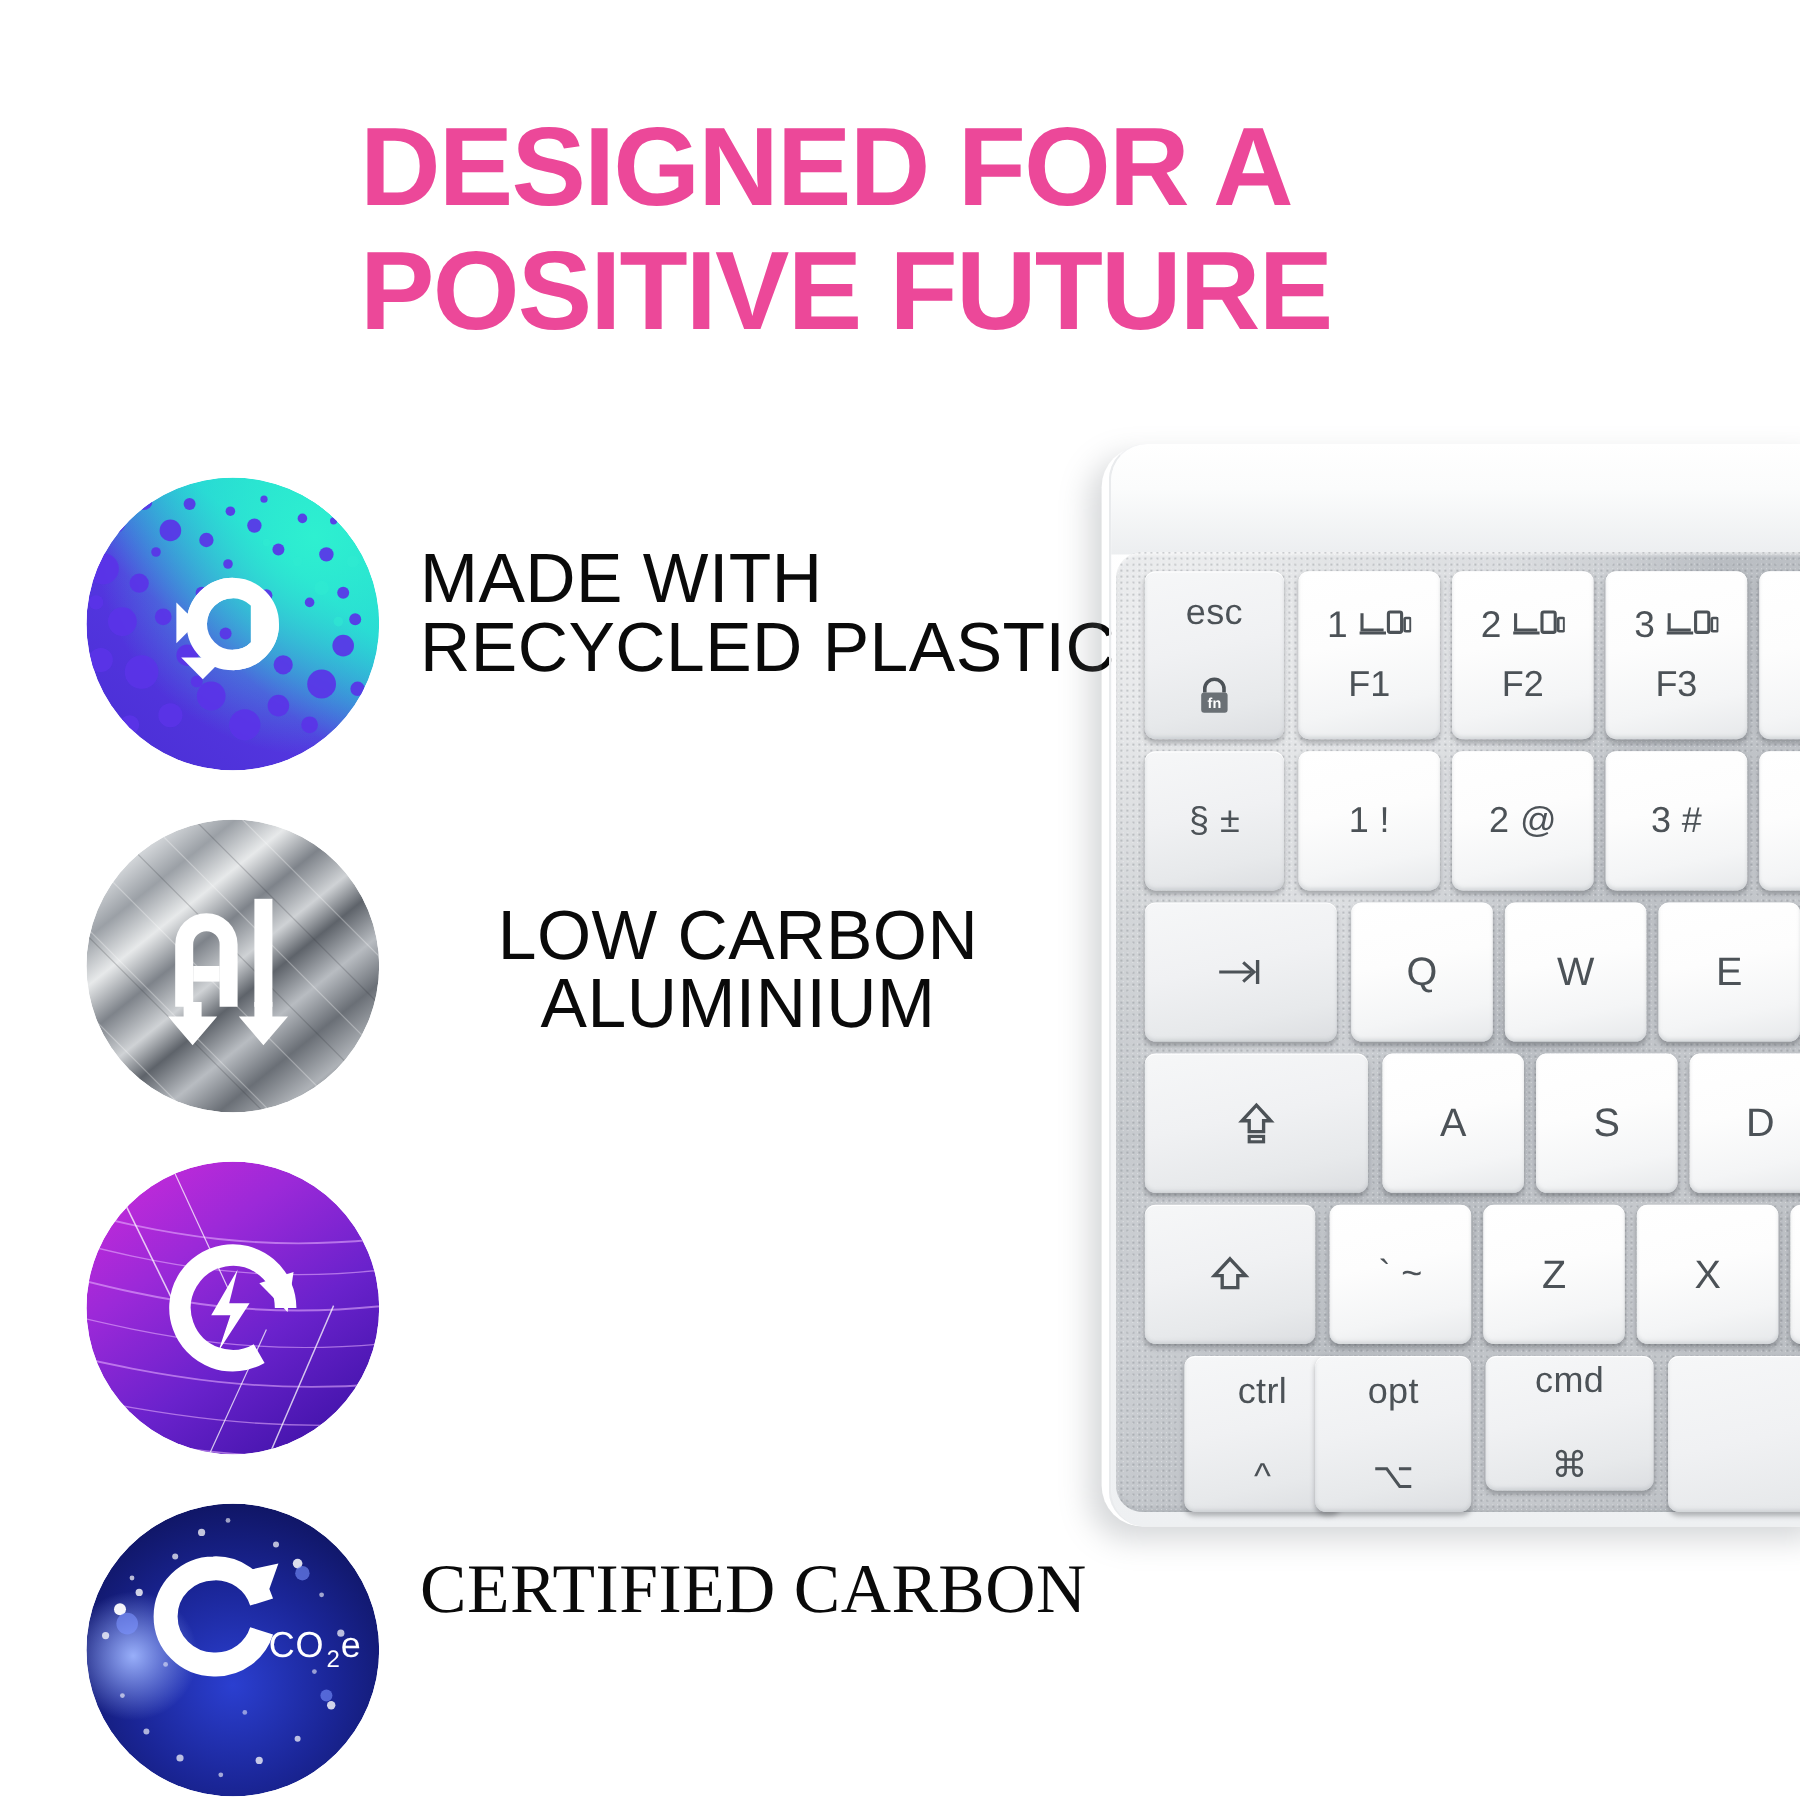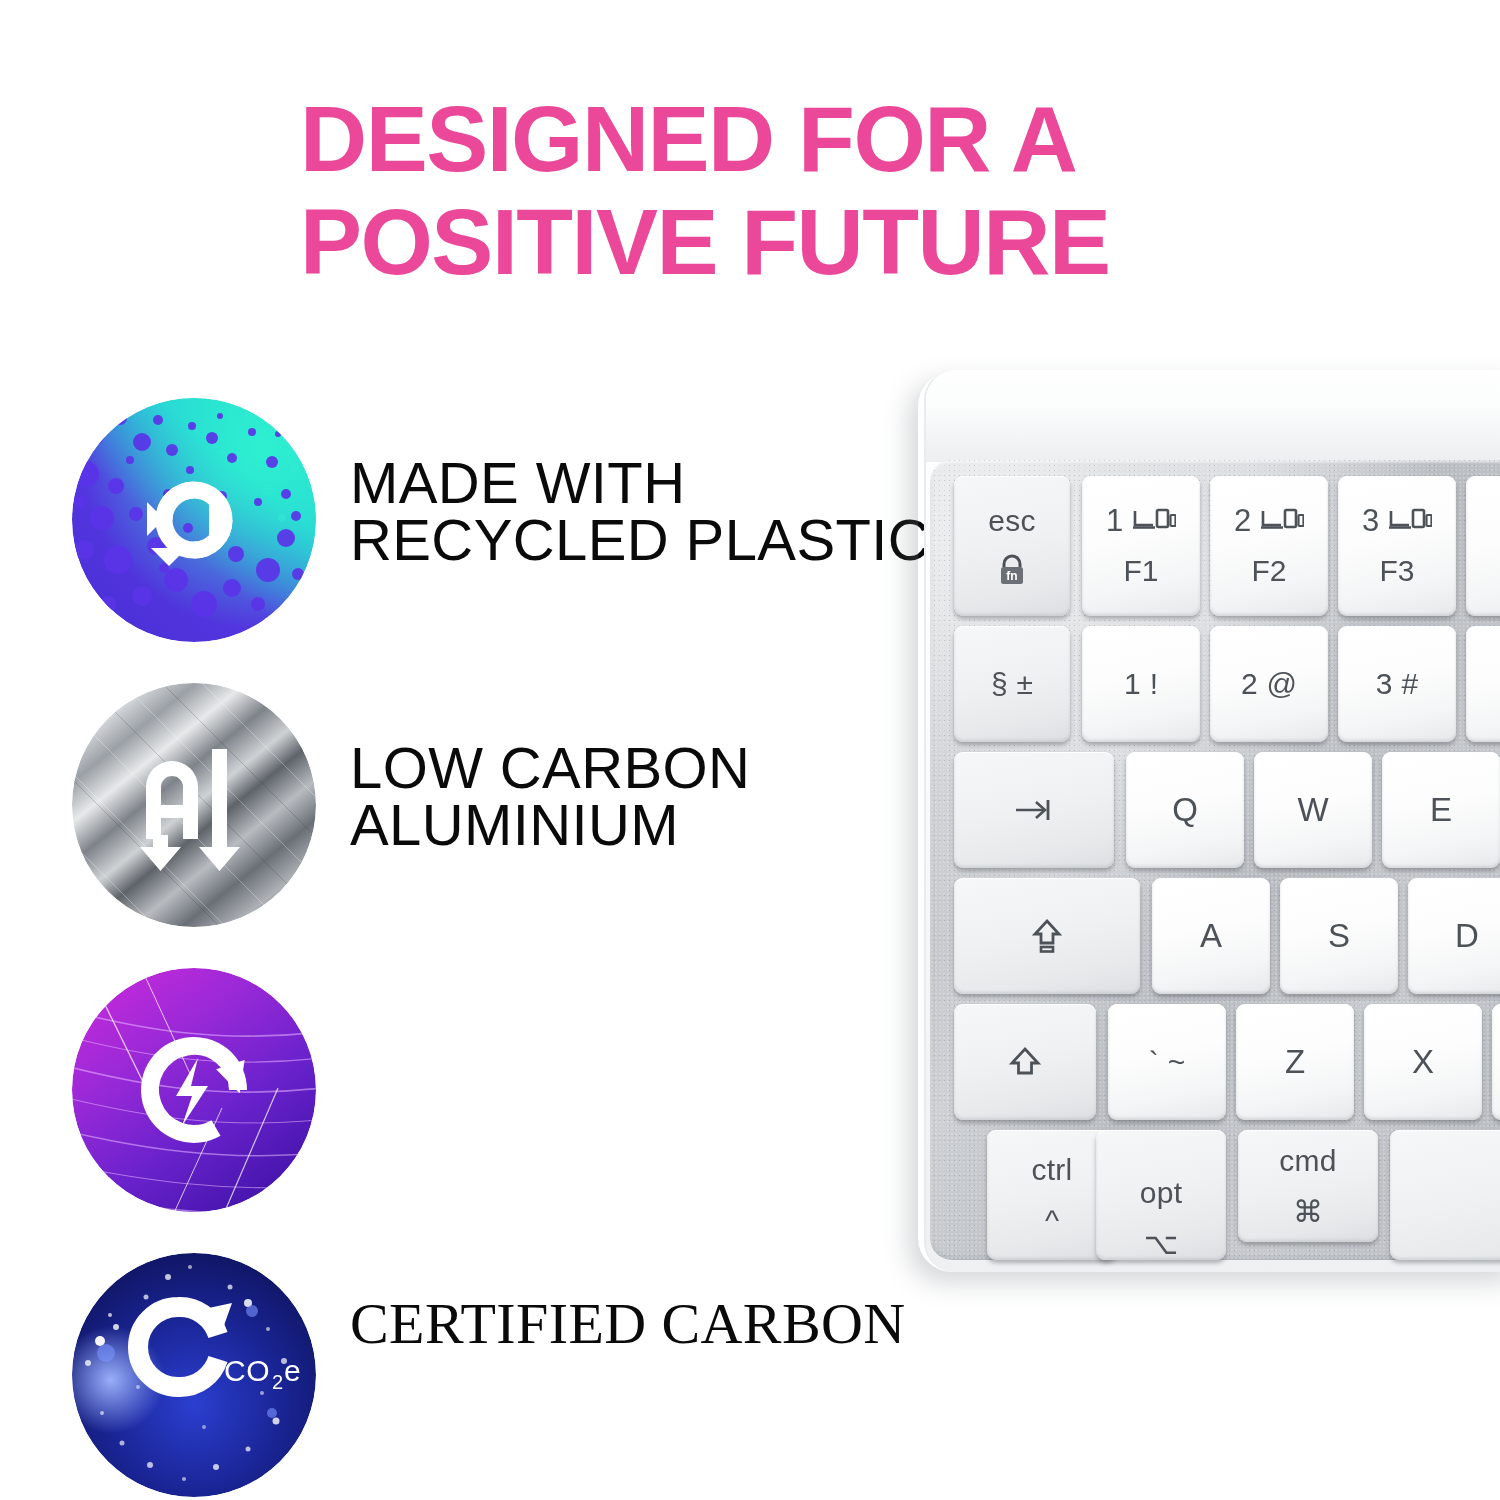--- a/index.html
+++ b/index.html
@@ -168,6 +168,7 @@
   }
   .key.mod {
     background: linear-gradient(168deg,#f6f7f8 0%,#f0f1f3 45%,#e7e9eb 78%,#dcdee1 100%);
+    gap: 20px;
   }
   .key .k-top {
     font-size: 30px;

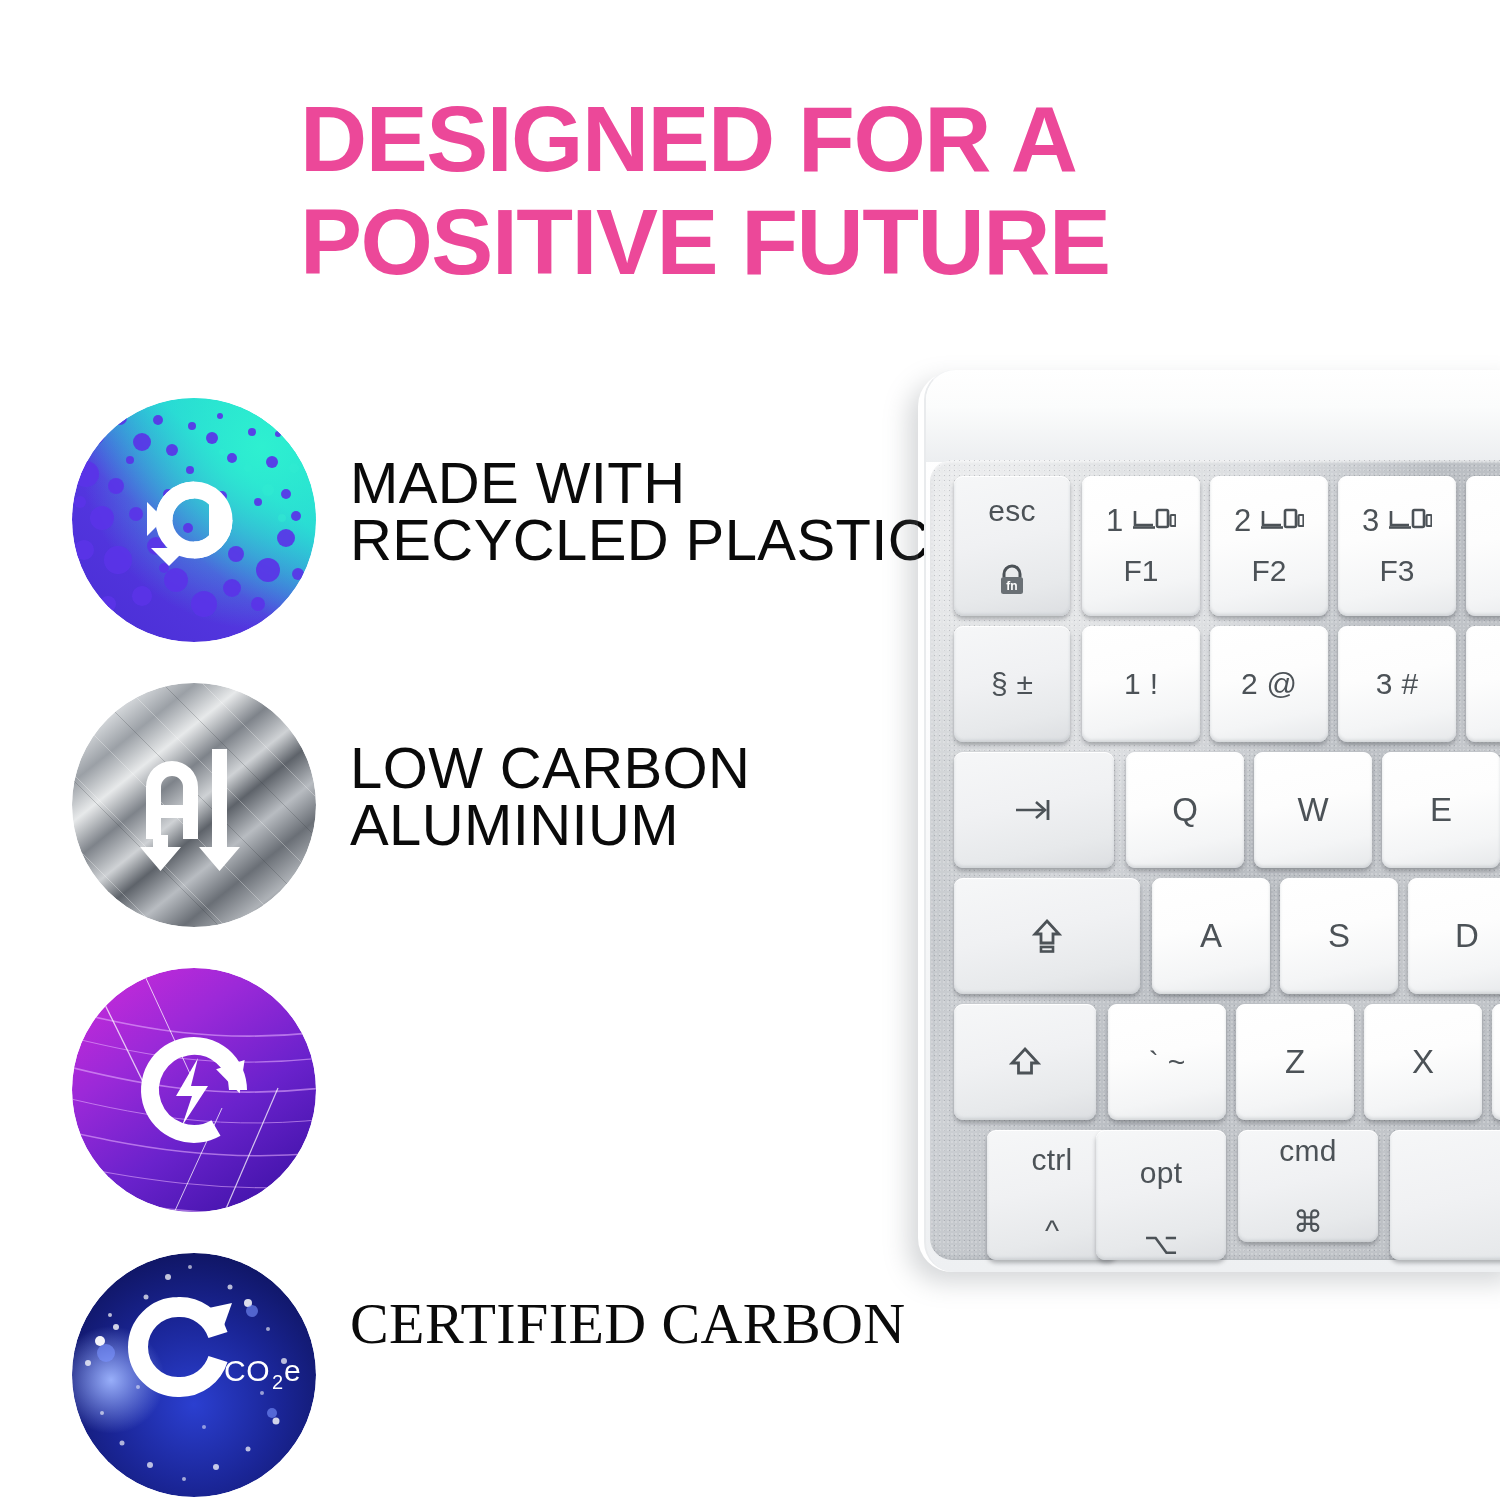--- a/index.html
+++ b/index.html
@@ -72,7 +72,7 @@
 
   
   .feature.f1 .feature-label { top: 56px; }
-  .feature.f2 .feature-label { top: 56px; }
+  .feature.f2 .feature-label { top: 68px; text-align: center; }
   .feature.f3 .feature-label { top: 58px; }
   .feature.f4 .feature-label { top: 42px; font-family: Liberation Serif, serif; }
 

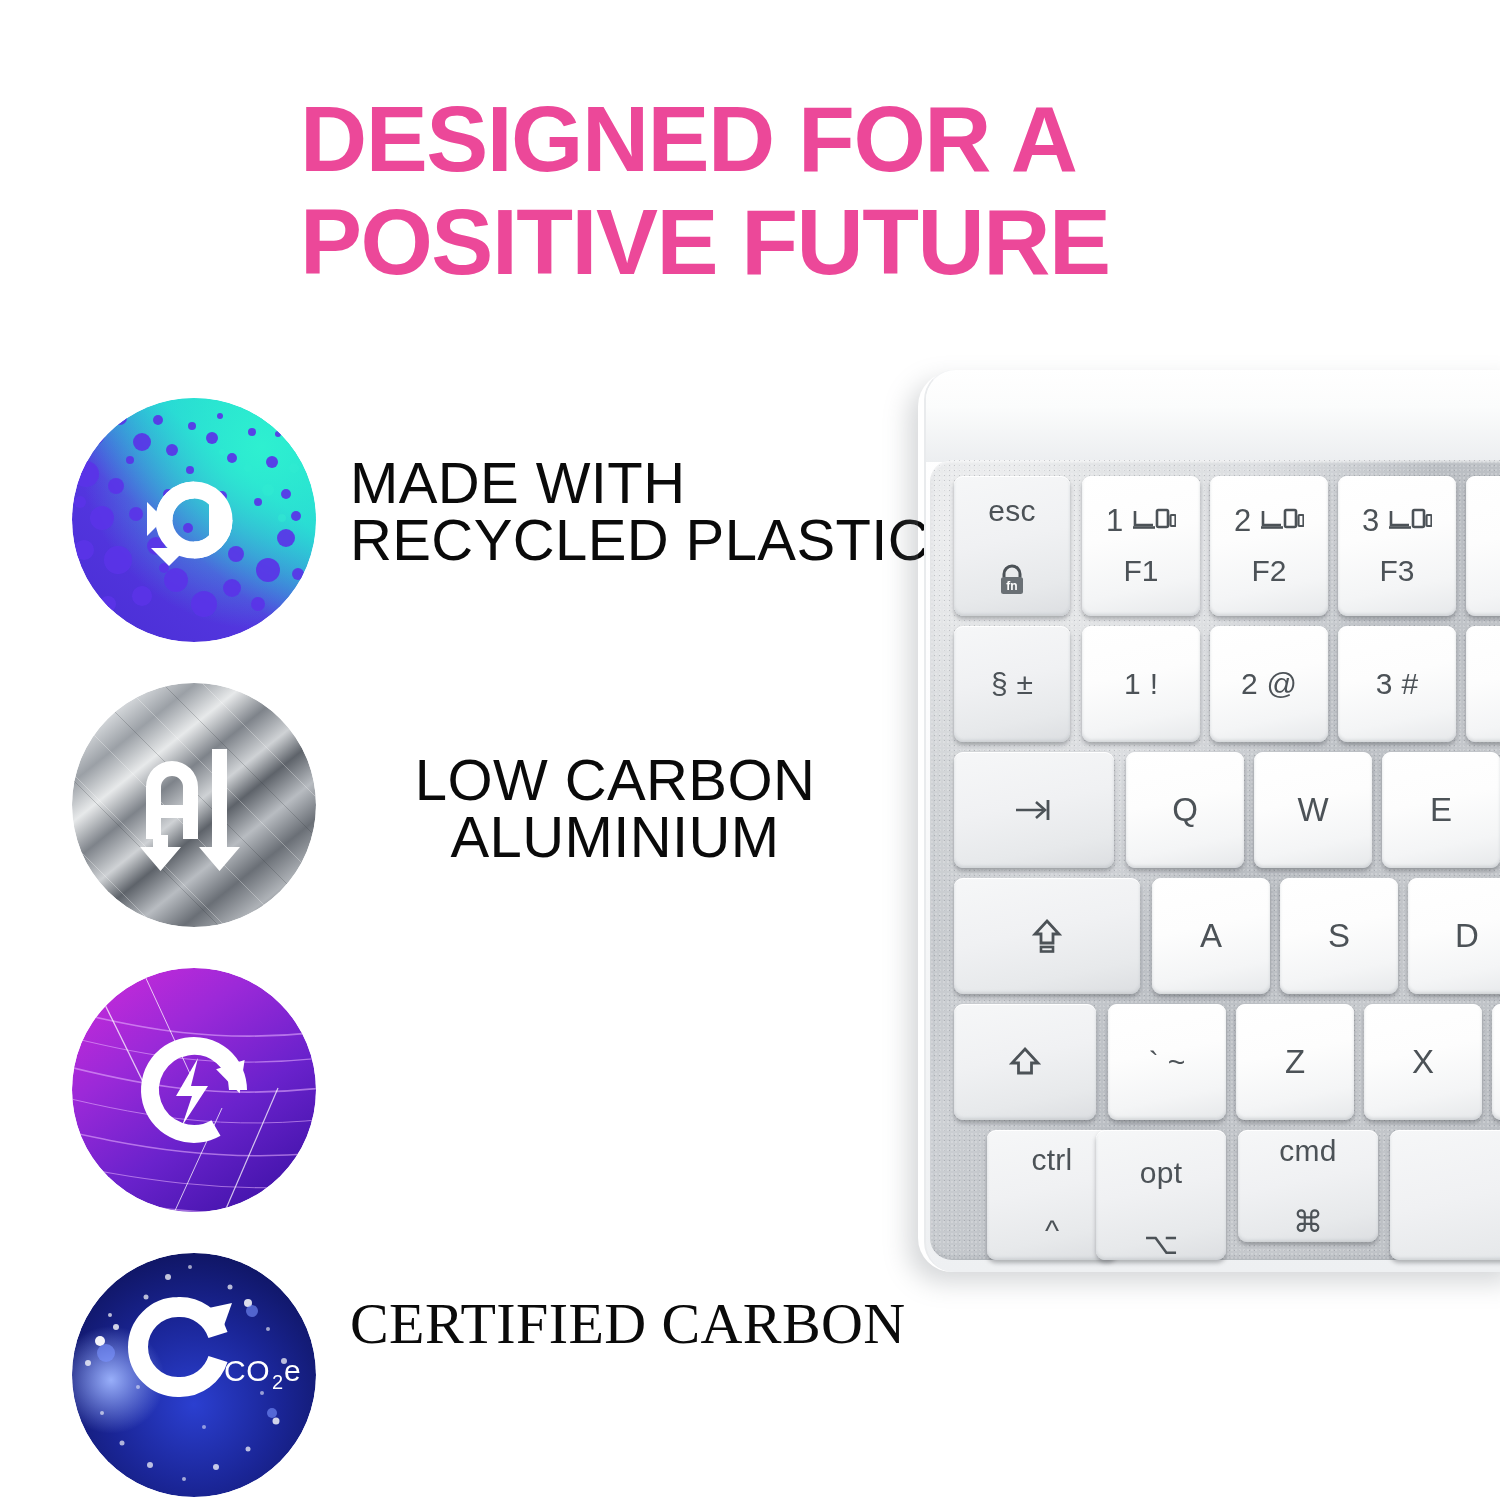--- a/index.html
+++ b/index.html
@@ -613,7 +613,7 @@
       <span class="k-word">ctrl</span>
       <span class="k-glyph" style="margin-top:18px;">^</span>
     </div>
-    <div class="key mod" style="left:142px; top:654px; width:130px; height:130px;justify-content:flex-end;">
+    <div class="key mod" style="left:142px; top:654px; width:130px; height:130px;">
       <span class="k-word">opt</span>
       <span class="k-glyph" style="margin-top:18px;">⌥</span>
     </div>

